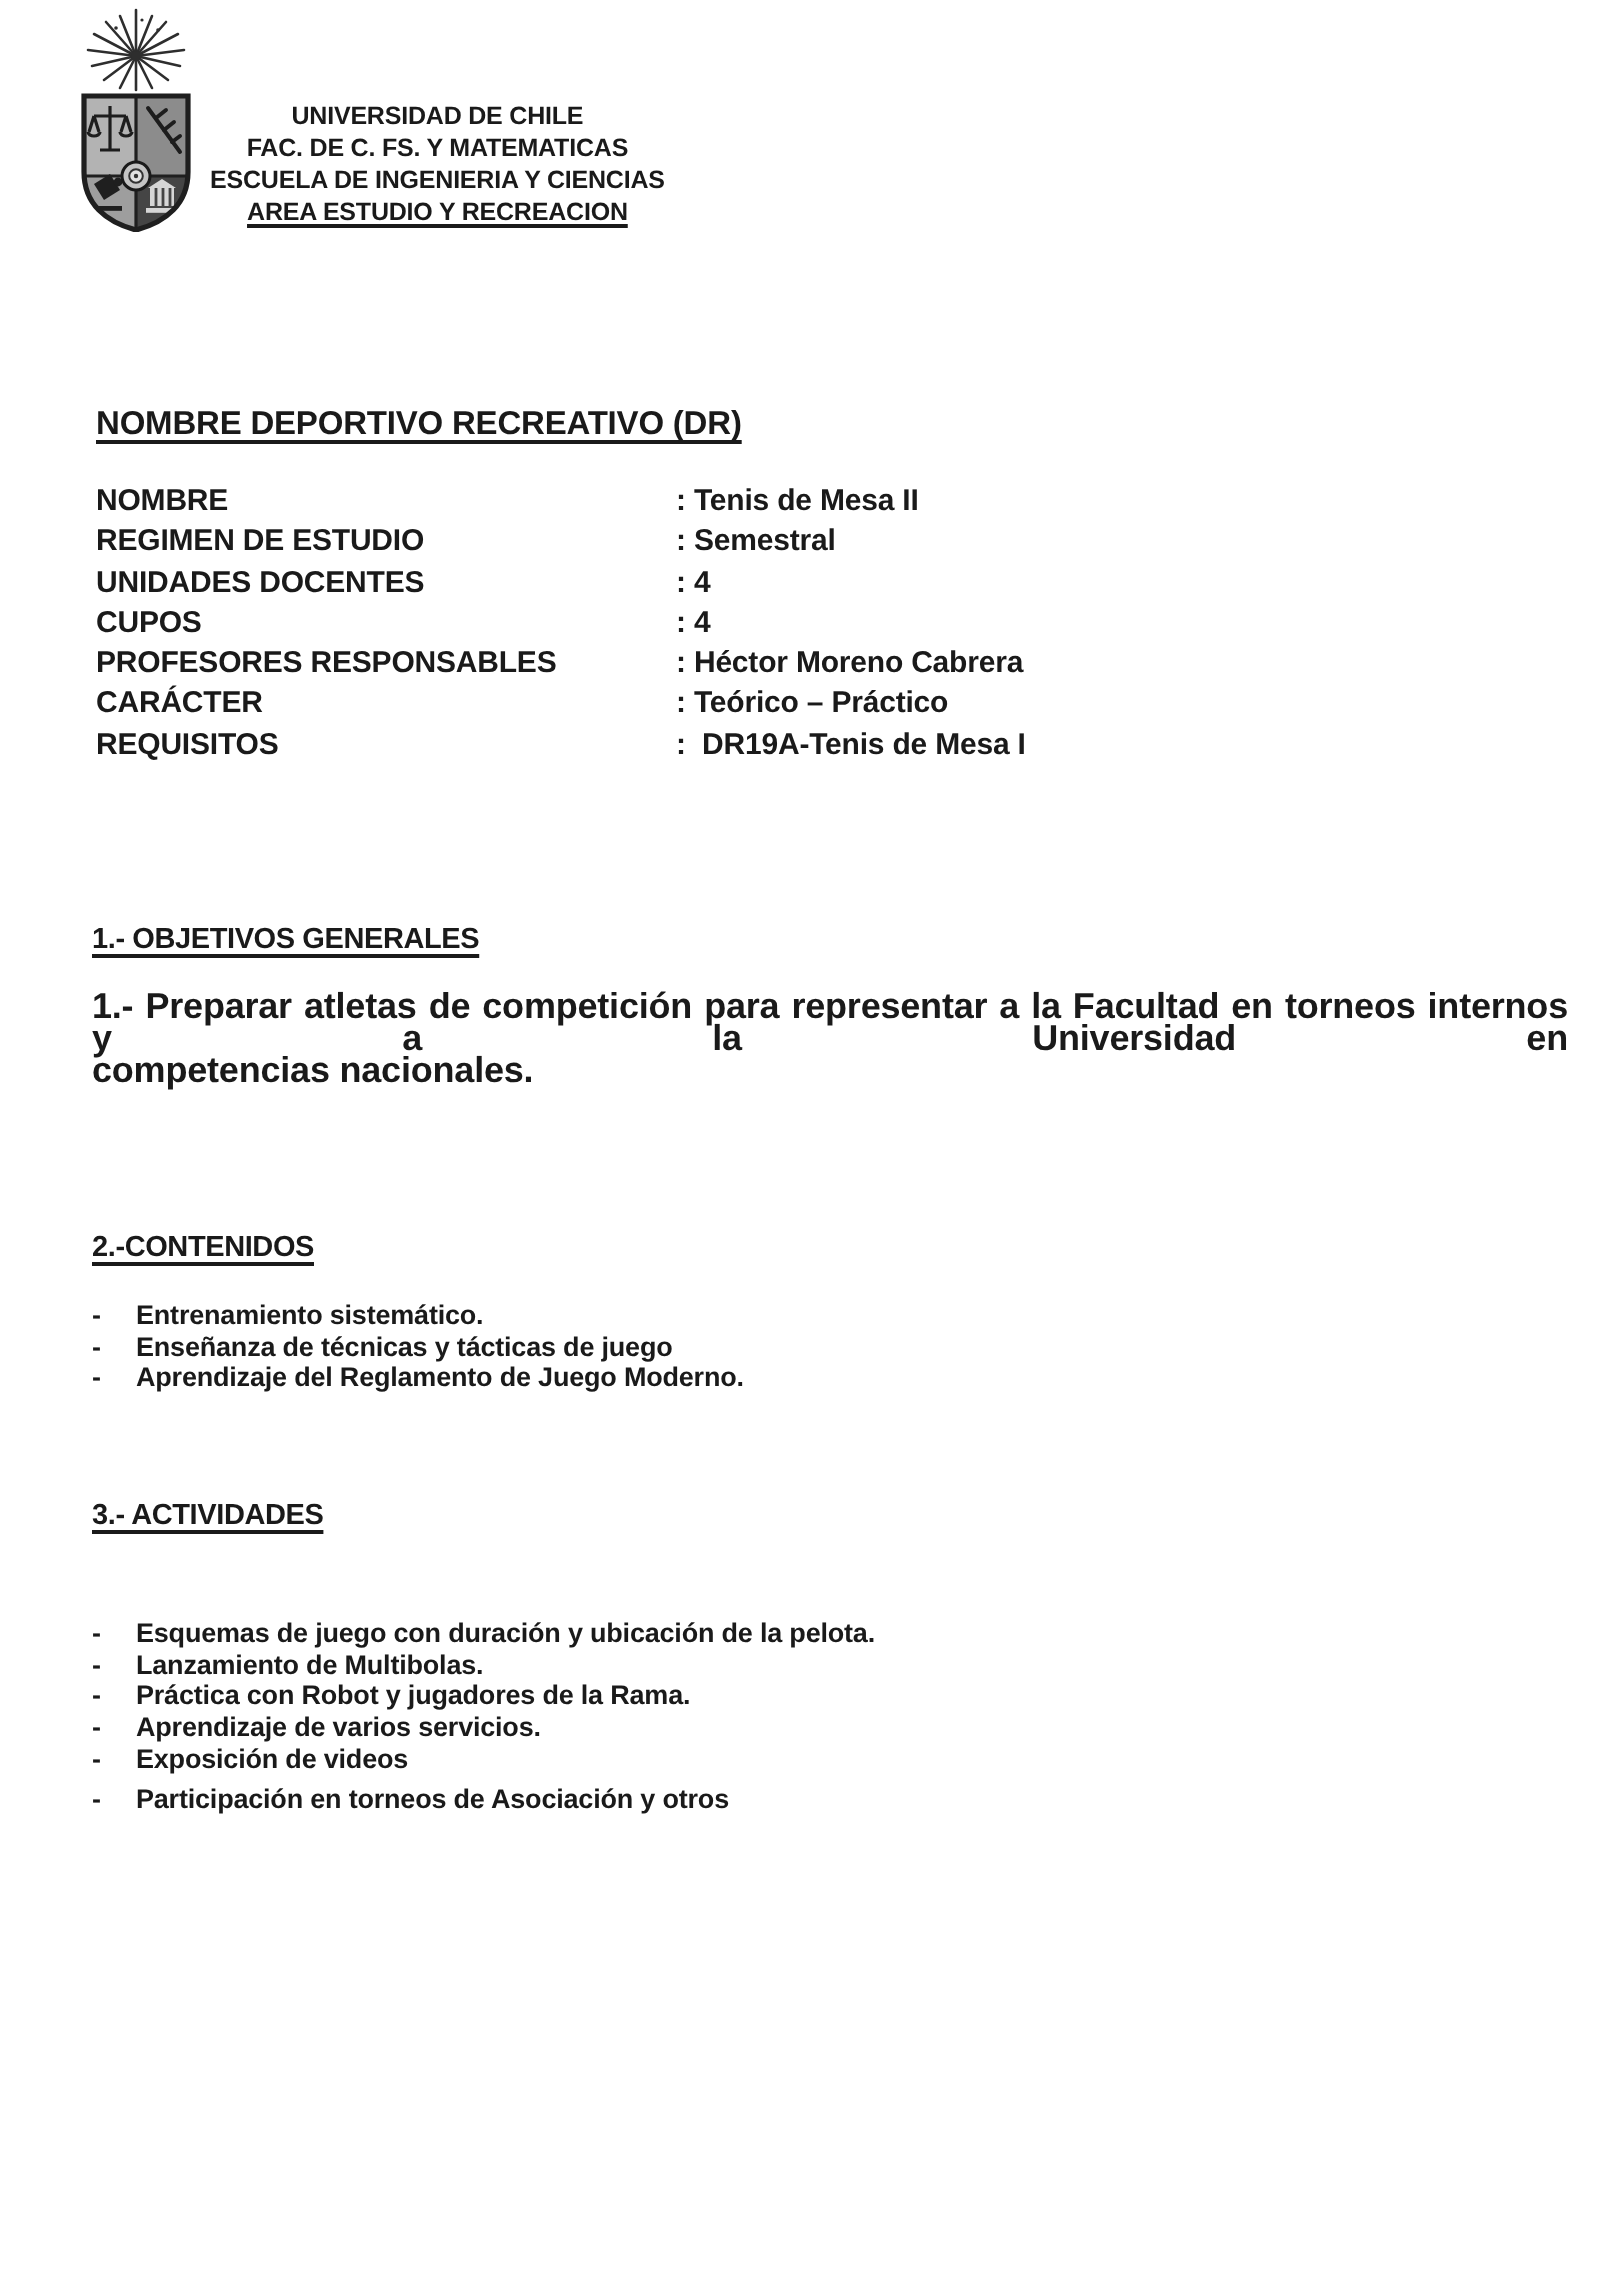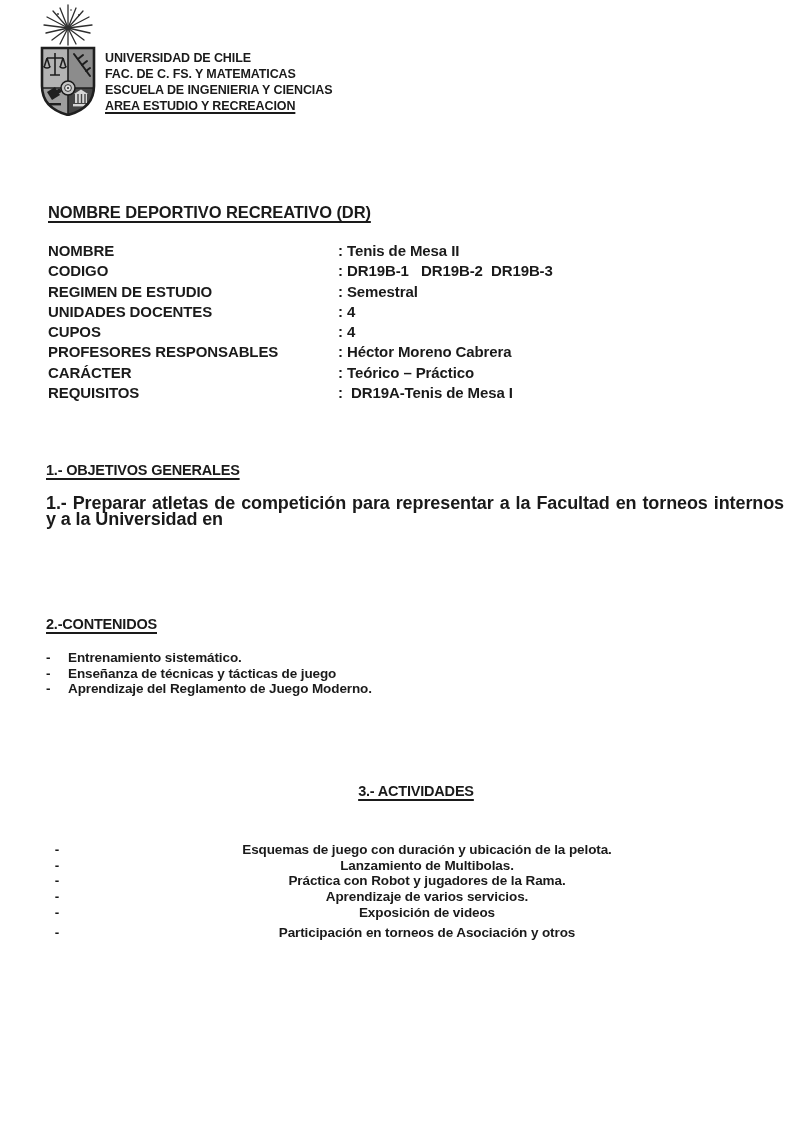--- a/index.html
+++ b/index.html
@@ -18,7 +18,7 @@
   .crest{position:absolute;left:38px;top:4px;width:60px;height:112px;}
 
   
-  .org{position:absolute;left:105px;top:50px;}
+  .org{position:absolute;left:105px;top:50px;text-align:center;}
   .org-line{font-size:12.5px;line-height:16px;letter-spacing:-0.1px;white-space:pre;}
   .org-line.u{text-decoration:underline;text-decoration-thickness:2px;text-underline-offset:2px;}
 

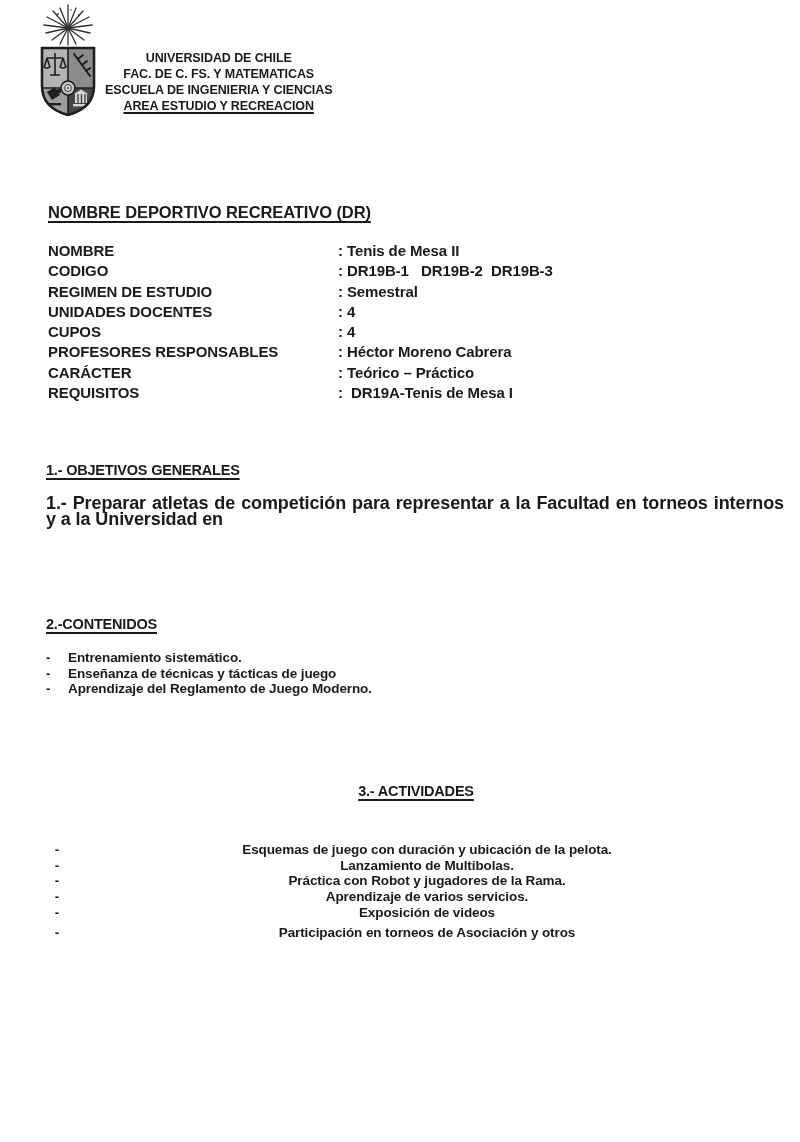--- a/index.html
+++ b/index.html
@@ -163,10 +163,6 @@
         <span class="fvalue">: Tenis de Mesa II</span>
       </div>
       <div class="frow">
-        <span class="flabel">CODIGO</span>
-        <span class="fvalue">: DR19B-1   DR19B-2  DR19B-3</span>
-      </div>
-      <div class="frow">
         <span class="flabel">REGIMEN DE ESTUDIO</span>
         <span class="fvalue">: Semestral</span>
       </div>

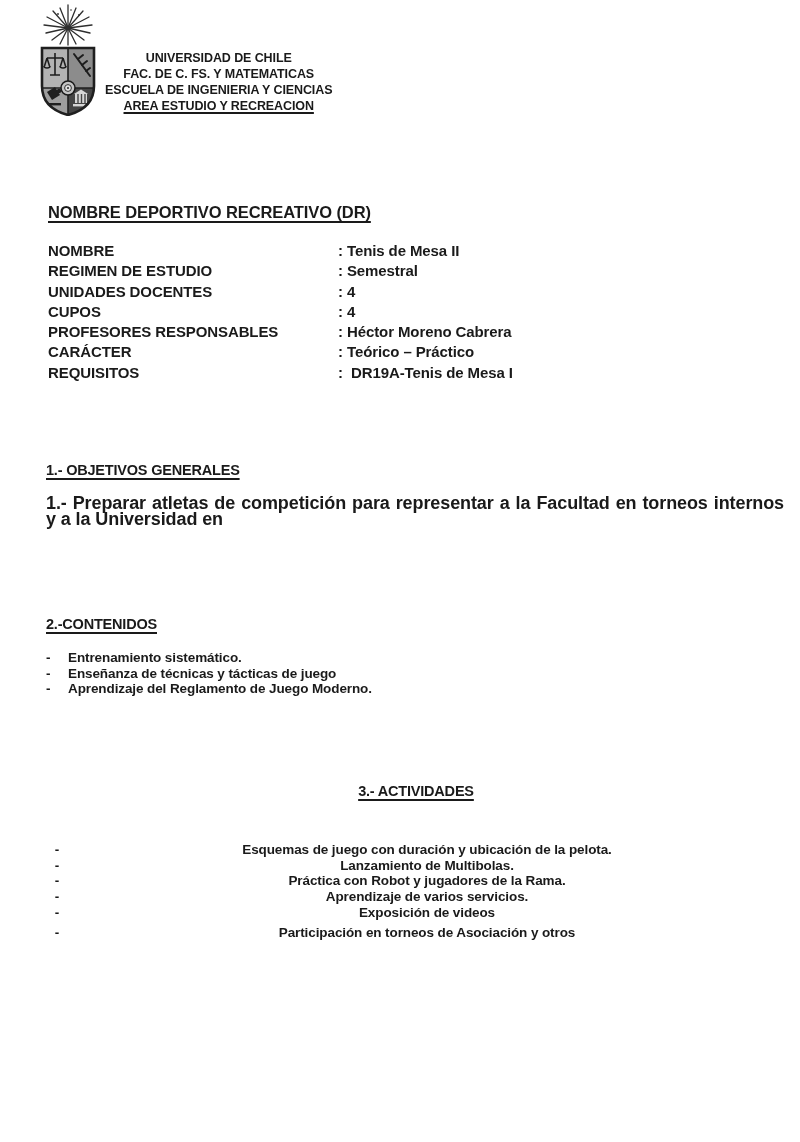--- a/index.html
+++ b/index.html
@@ -191,6 +191,7 @@
   <div id="sections">
       <section class="section section-0"><div class="sheading">1.- OBJETIVOS GENERALES</div><div class="para">
           <div class="para-line">1.- Preparar atletas de competición para representar a la Facultad en torneos internos y a la Universidad en</div>
+          <div class="para-line">competencias nacionales.</div>
         </div></section>
       <section class="section section-1"><div class="sheading">2.-CONTENIDOS</div><div class="items">
           <div class="item">

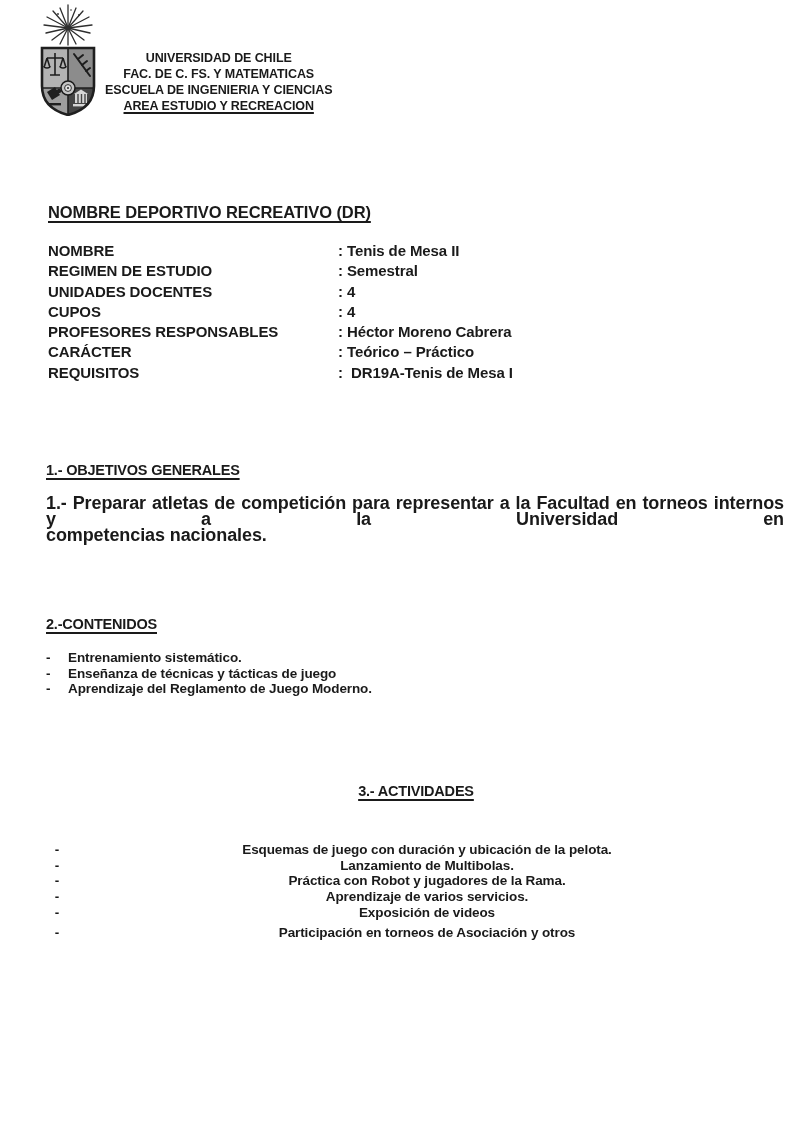--- a/index.html
+++ b/index.html
@@ -40,7 +40,7 @@
   .section{position:absolute;width:740px;}
   .section-0{left:46px;top:461px;}
   .section-1{left:46px;top:615px;}
-  .section-2{left:46px;top:782px;text-align:center;}
+  .section-2{left:46px;top:749px;}
   .sheading{
     display:inline-block;
     font-size:14.5px;line-height:18px;letter-spacing:-0.2px;white-space:pre;

